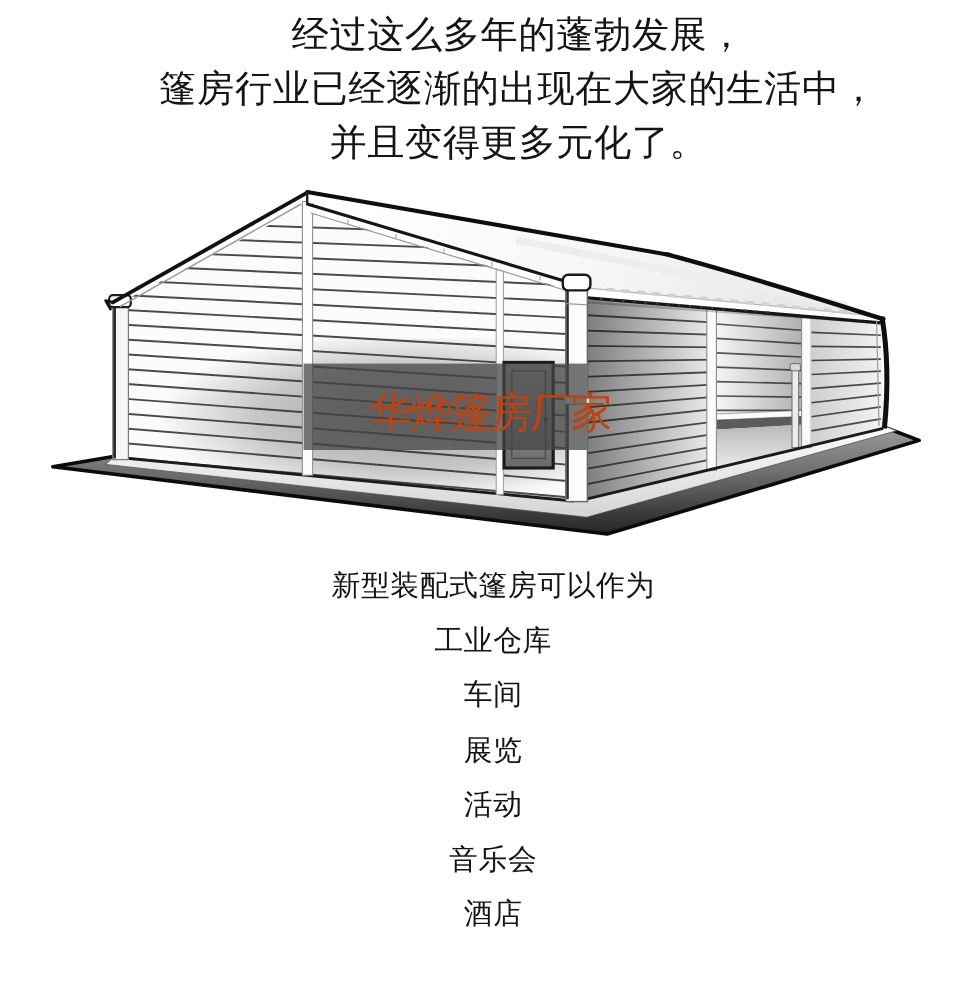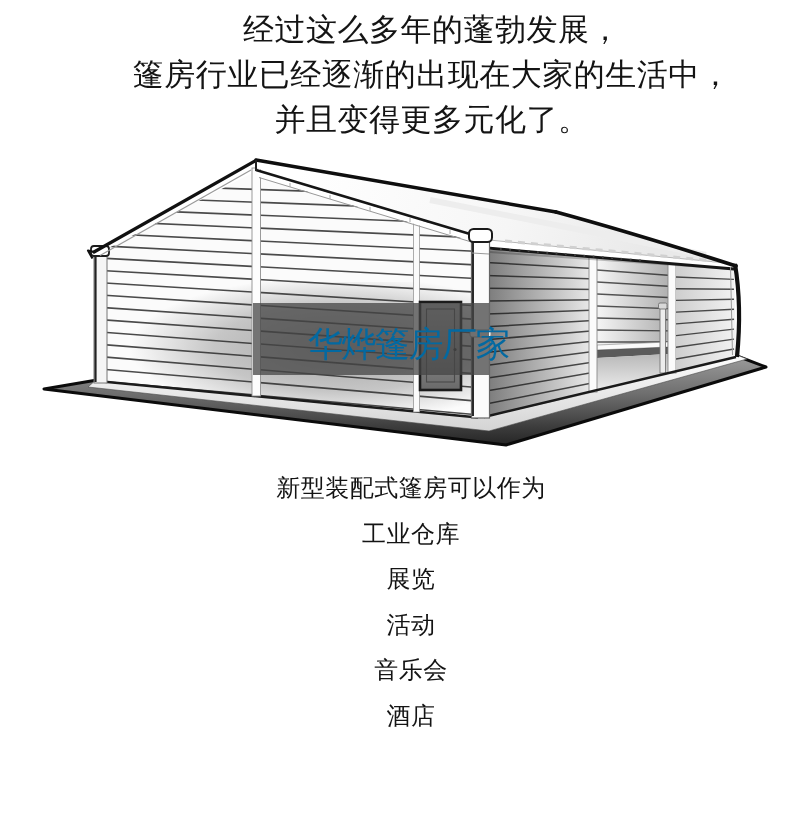--- a/index.html
+++ b/index.html
@@ -23,7 +23,7 @@
   }
   .wm-text{
     position:absolute;left:308px;top:321px;height:38px;
-    font-size:35px;letter-spacing:-1.5px;color:#0369a1;font-weight:400;
+    font-size:35px;letter-spacing:-1.5px;color:#c2410c;font-weight:400;
     white-space:nowrap;
   }
 </style>

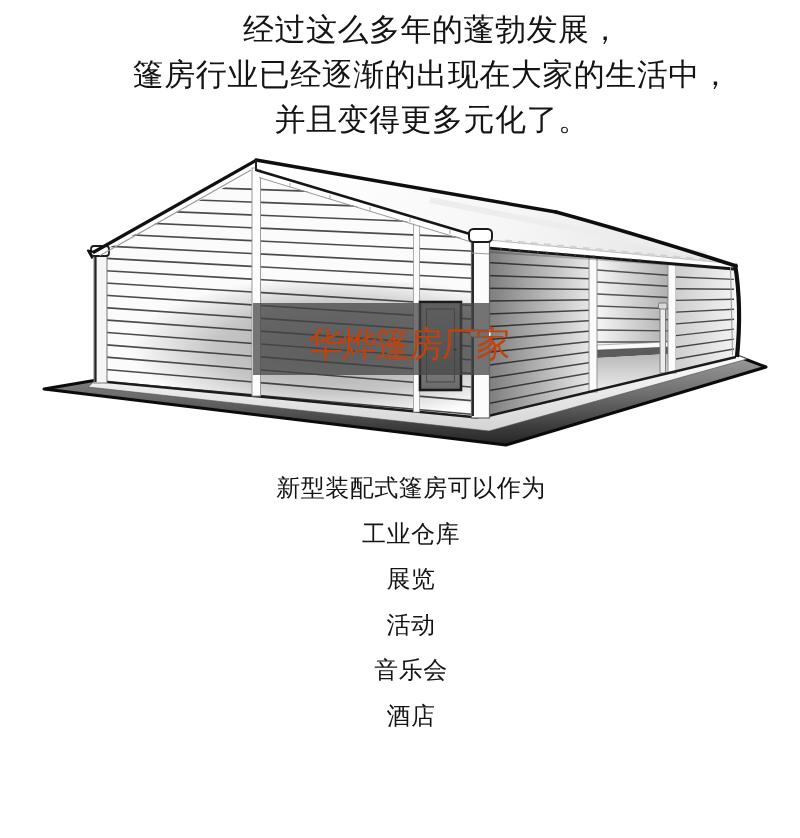--- a/index.html
+++ b/index.html
@@ -232,6 +232,7 @@
   <div class="uses">
     <div>新型装配式篷房可以作为</div>
     <div>工业仓库</div>
+    <div>车间</div>
     <div>展览</div>
     <div>活动</div>
     <div>音乐会</div>

